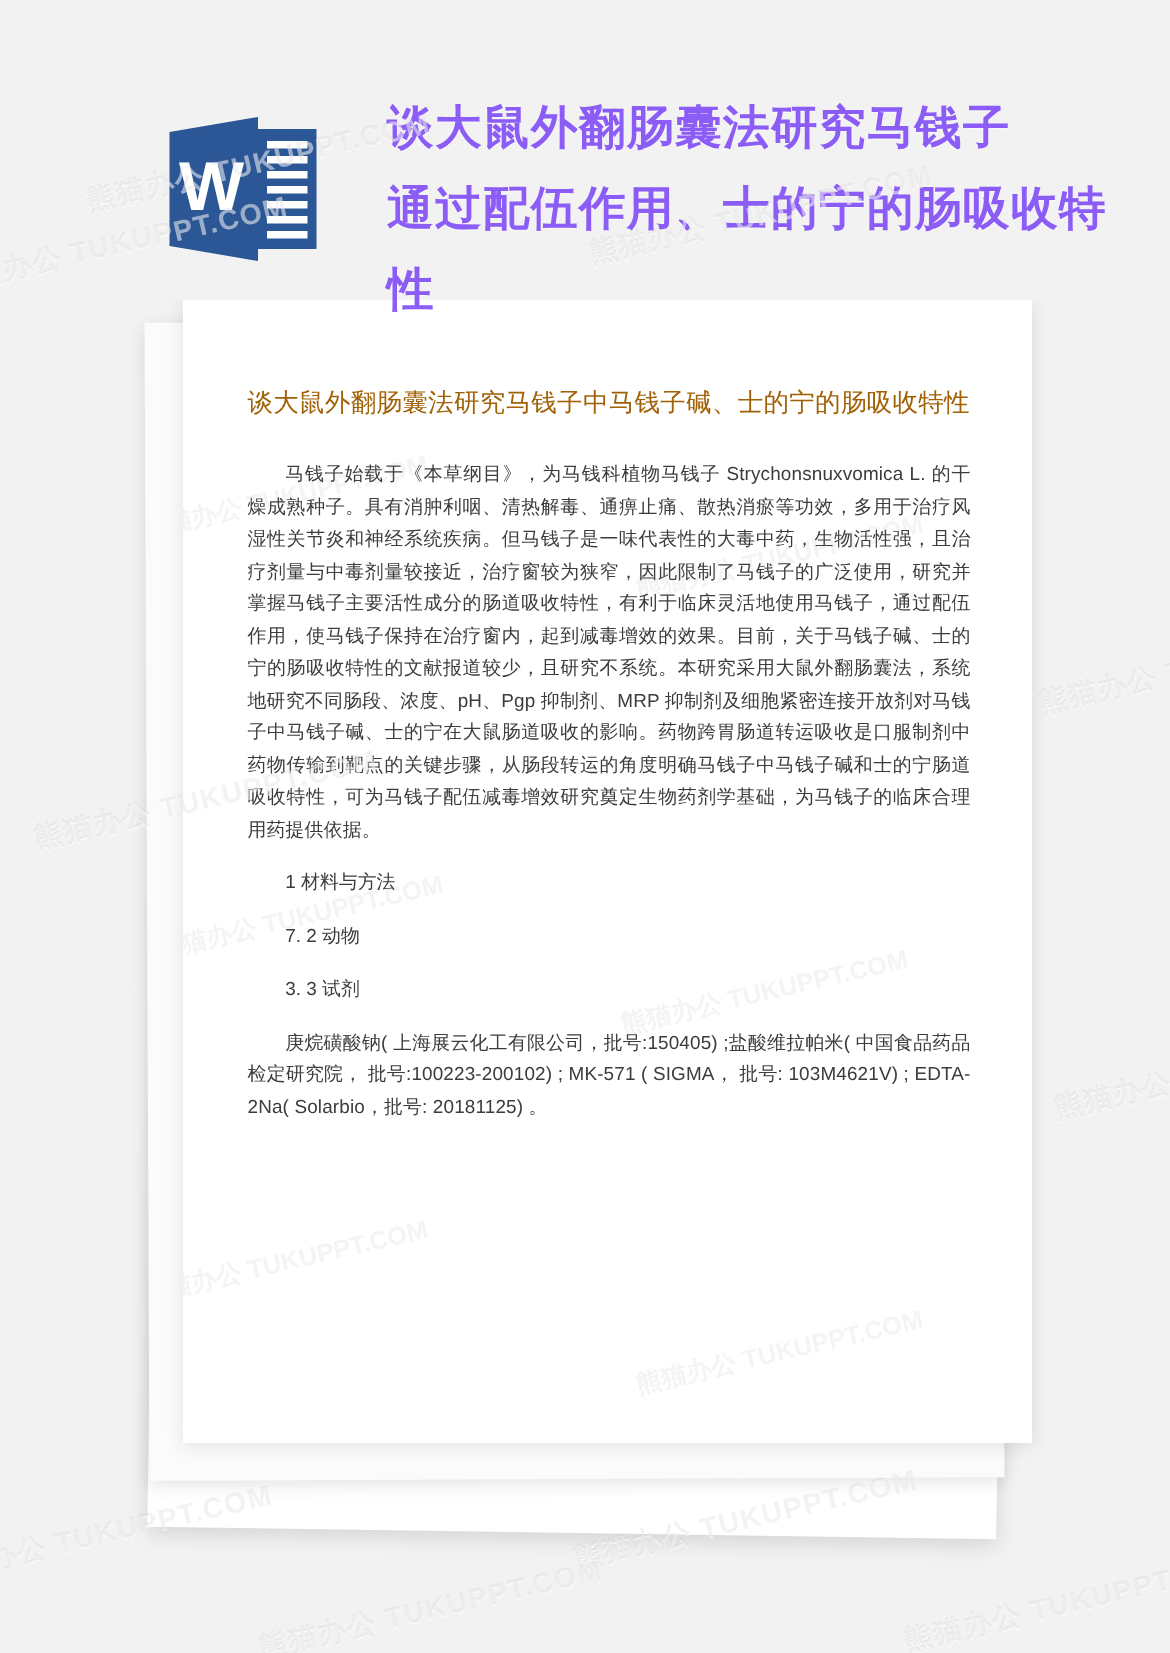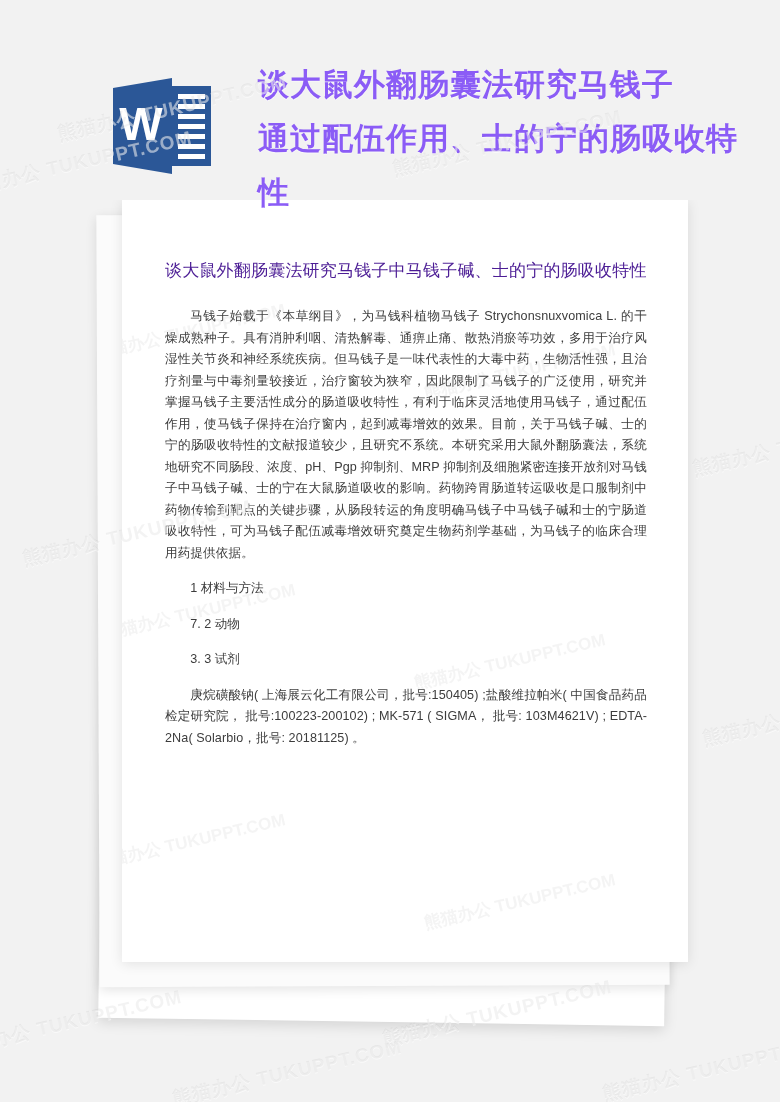--- a/index.html
+++ b/index.html
@@ -121,11 +121,11 @@
   }
 
   .doc-title {
-    font-family: Liberation Sans, sans-serif;
+    font-family: Liberation Mono, monospace;
     font-size: 17px;
     font-weight: 400;
     line-height: 26px;
-    color: #4c1d95;
+    color: #a16207;
     margin: 0 0 22px 0;
     letter-spacing: 0.2px;
   }

